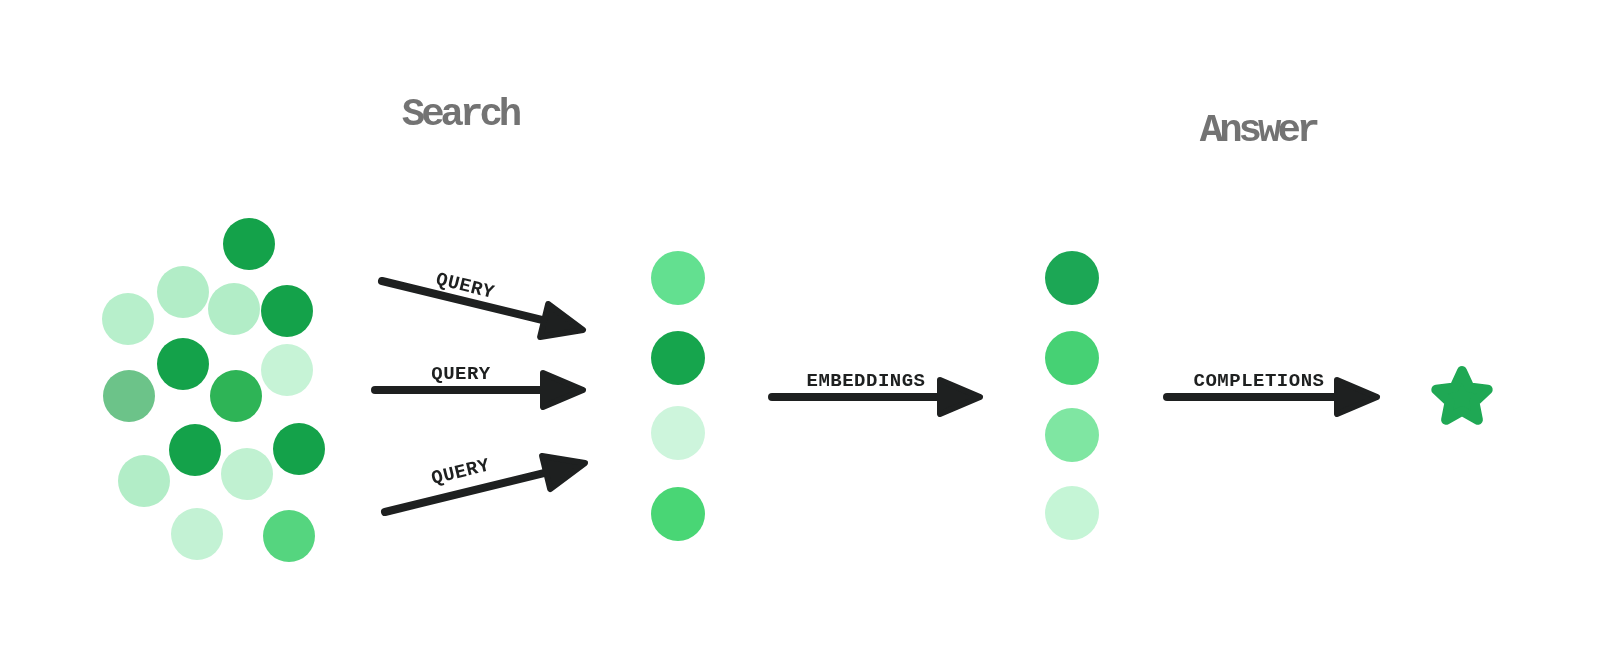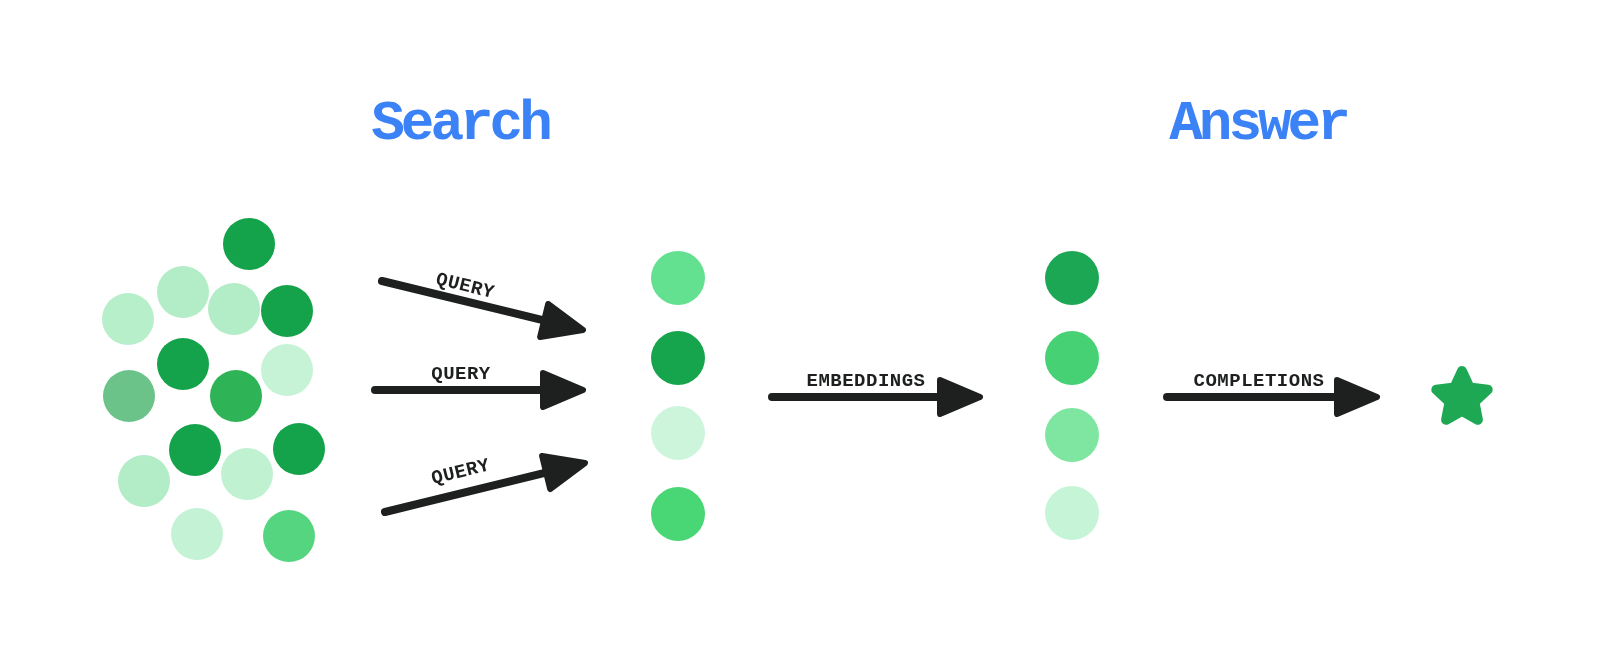--- a/index.html
+++ b/index.html
@@ -26,10 +26,10 @@
     transform: translateX(-50%);
     font-family: "Liberation Mono", "DejaVu Sans Mono", monospace;
     font-weight: bold;
-    font-size: 56px;
+    font-size: 39px;
     letter-spacing: -4px;
     line-height: 1;
-    color: #3b82f6;
+    color: #737373;
     white-space: nowrap;
   }
   .arrow-label {

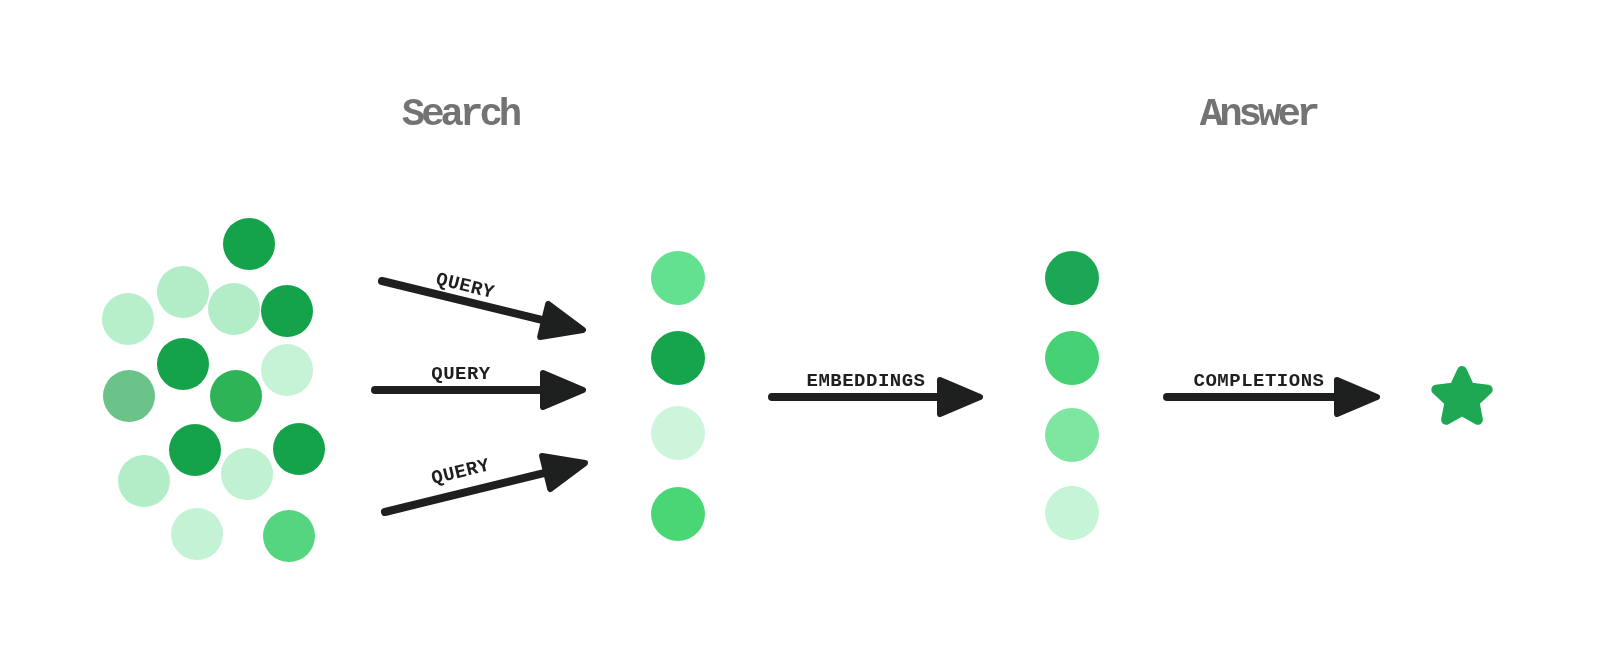--- a/index.html
+++ b/index.html
@@ -86,7 +86,7 @@
     </svg>
 
   <div class="stage-heading" style="left: 460px; top: 96px;">Search</div>
-  <div class="stage-heading" style="left: 1258px; top: 96px;">Answer</div>
+  <div class="stage-heading" style="left: 1258px; top: 112px;">Answer</div>
 </div>
 
 </body></html>

